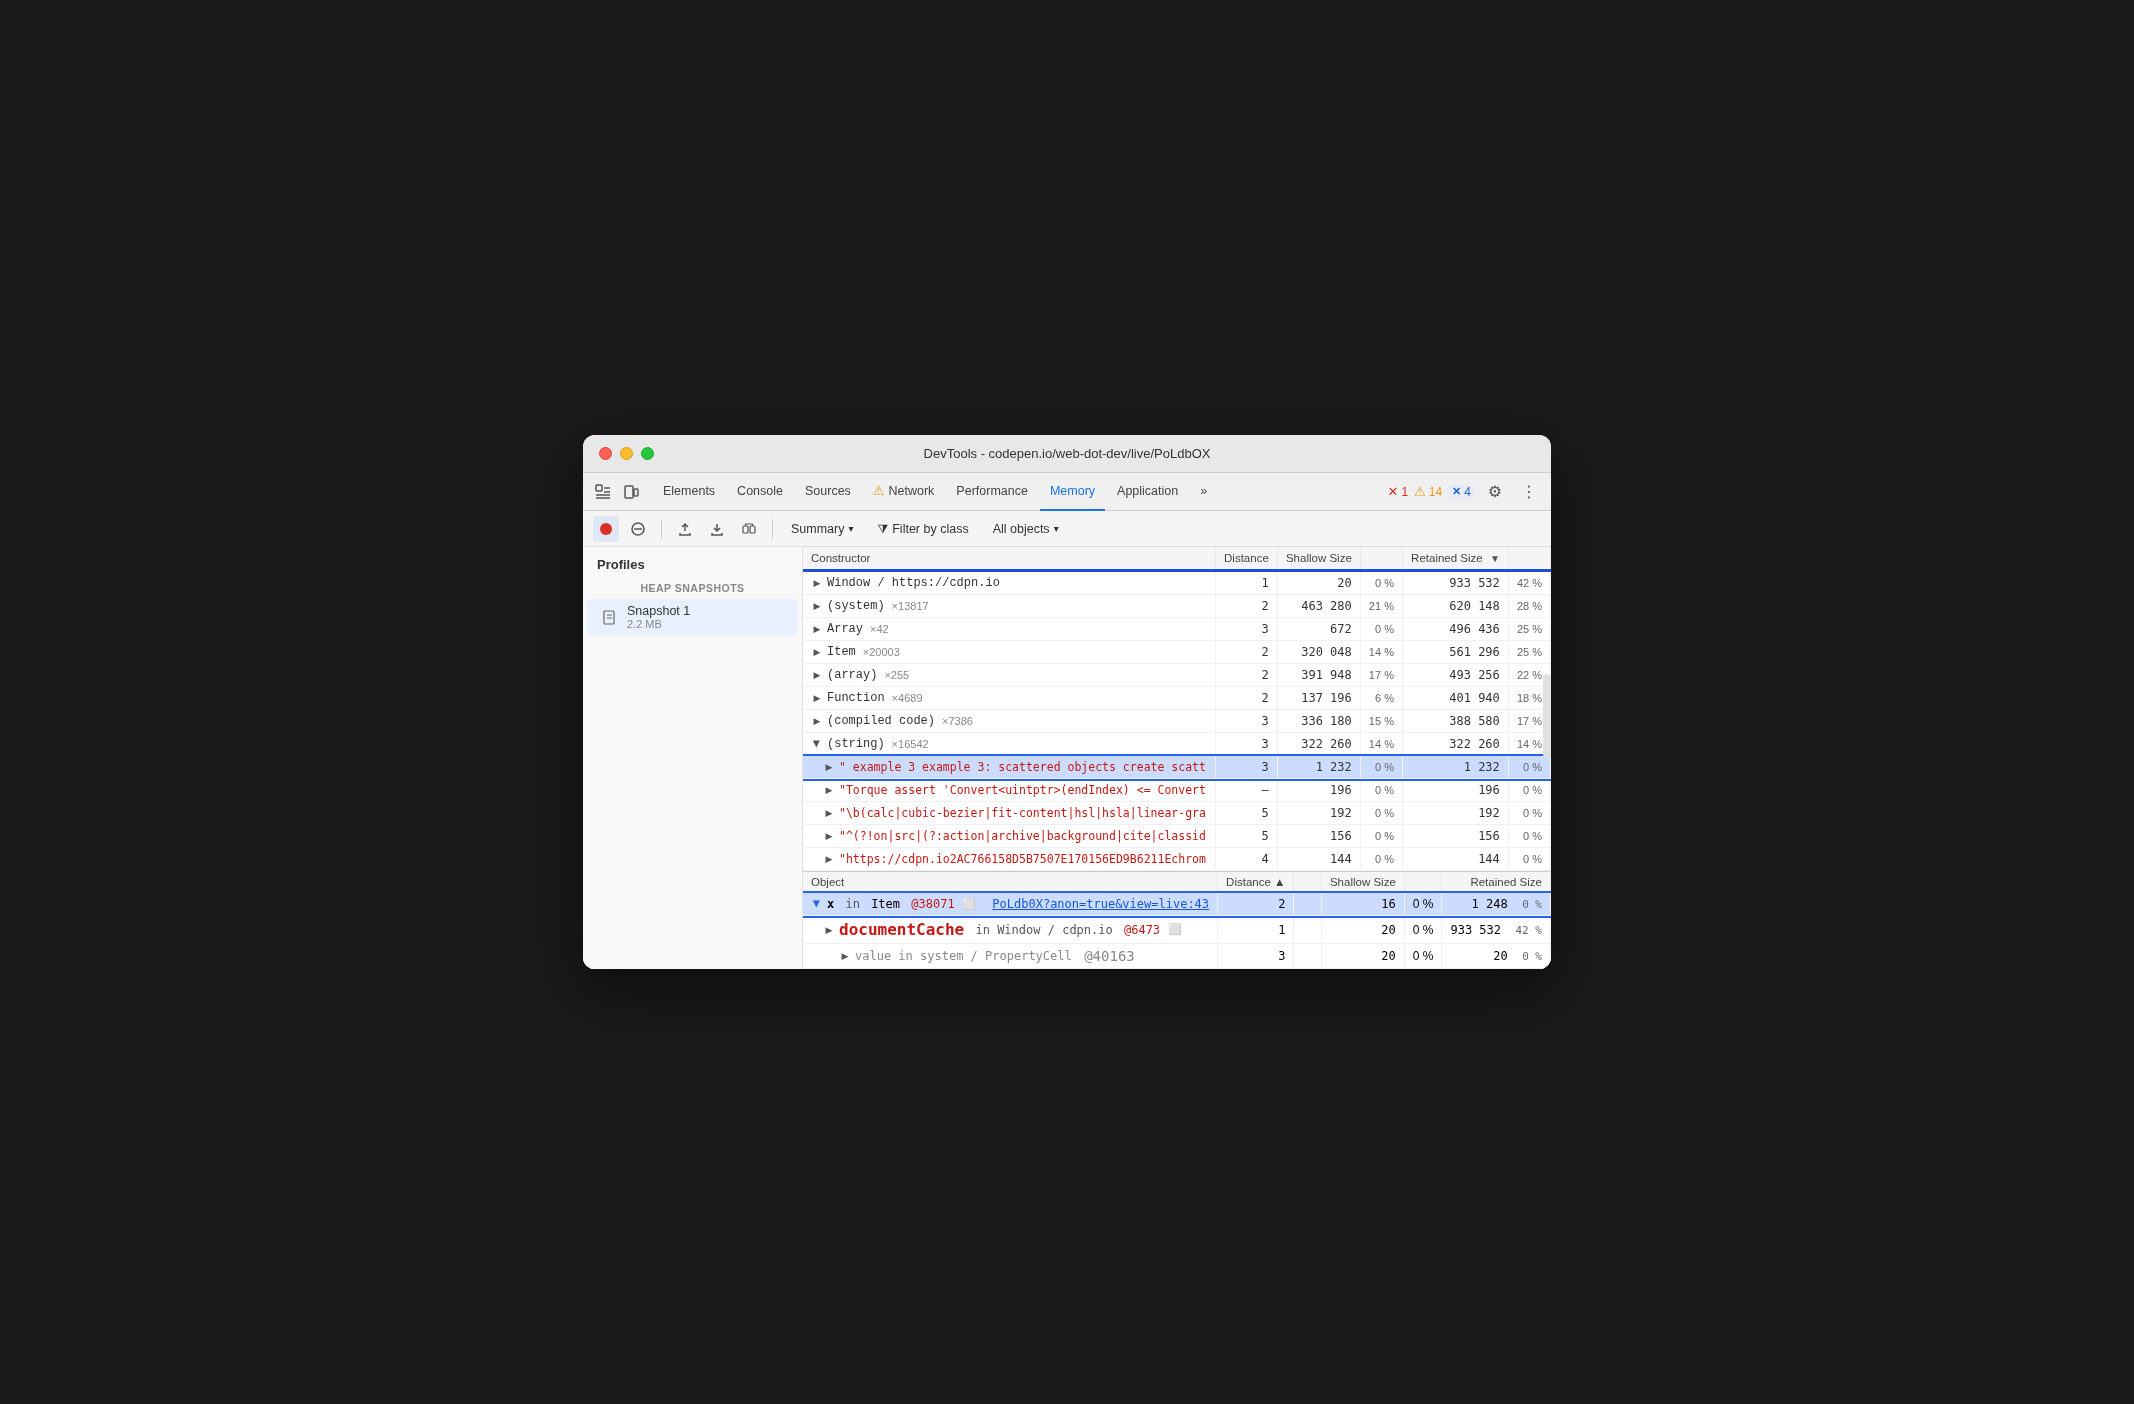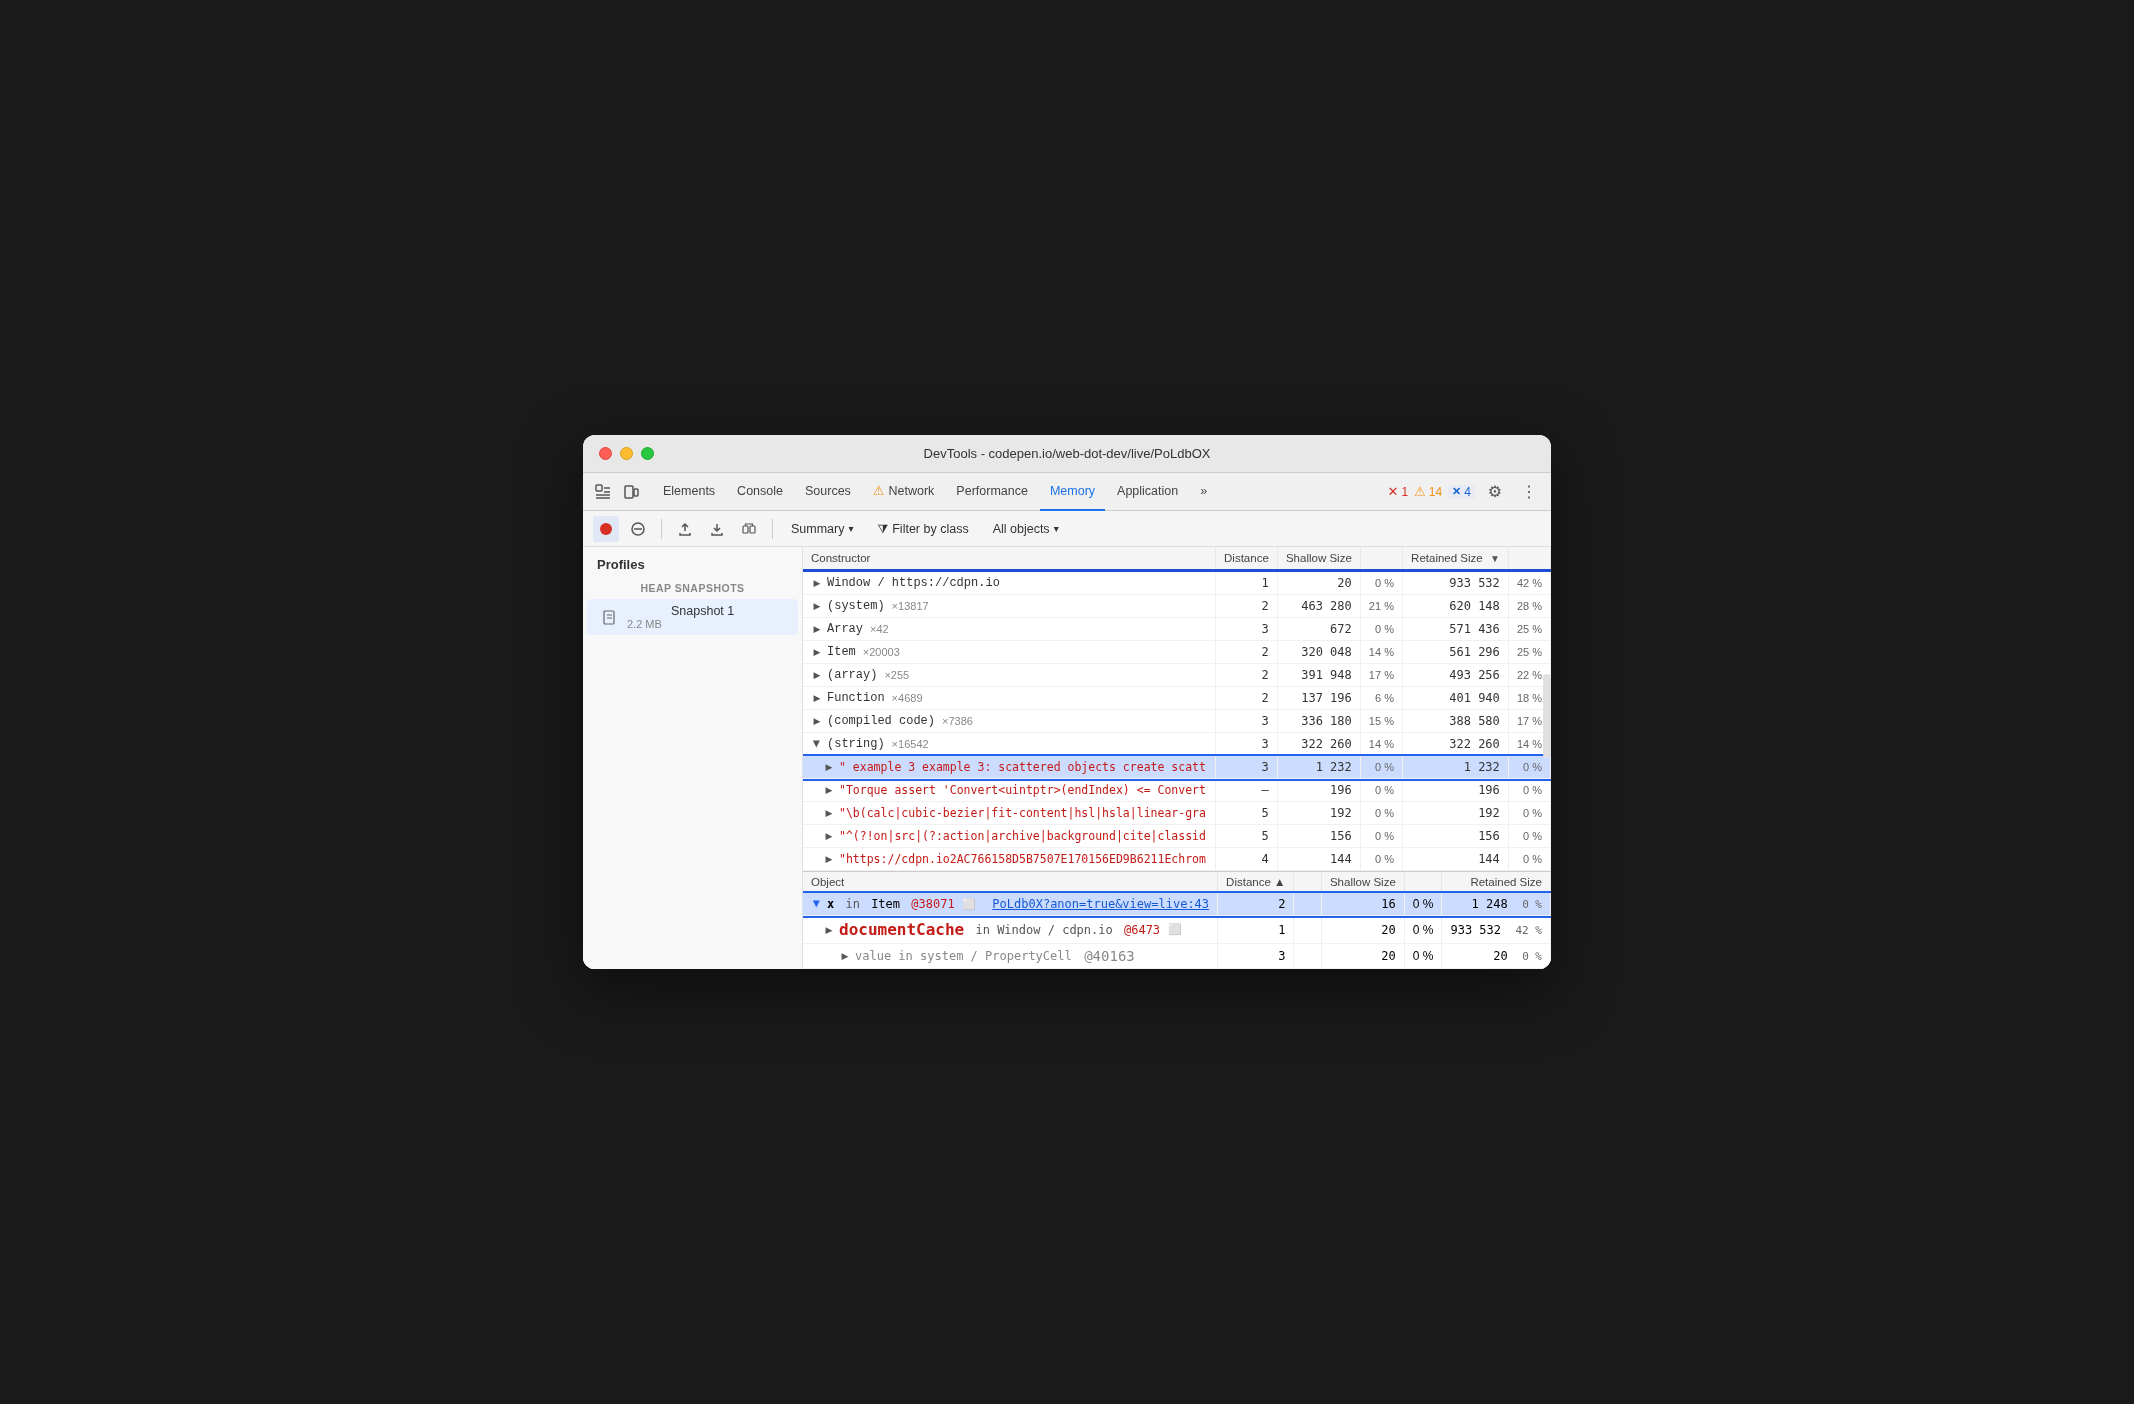--- a/index.html
+++ b/index.html
@@ -257,7 +257,7 @@
       display: flex;
       flex-direction: column;
     }
-    .snapshot-name { font-size: 12.5px; color: #333; font-weight: 500; margin-left: 44px; }
+    .snapshot-name { font-size: 12.5px; color: #333; font-weight: 500; }
     .snapshot-size { font-size: 11px; color: #888; }
     
     .table-area {

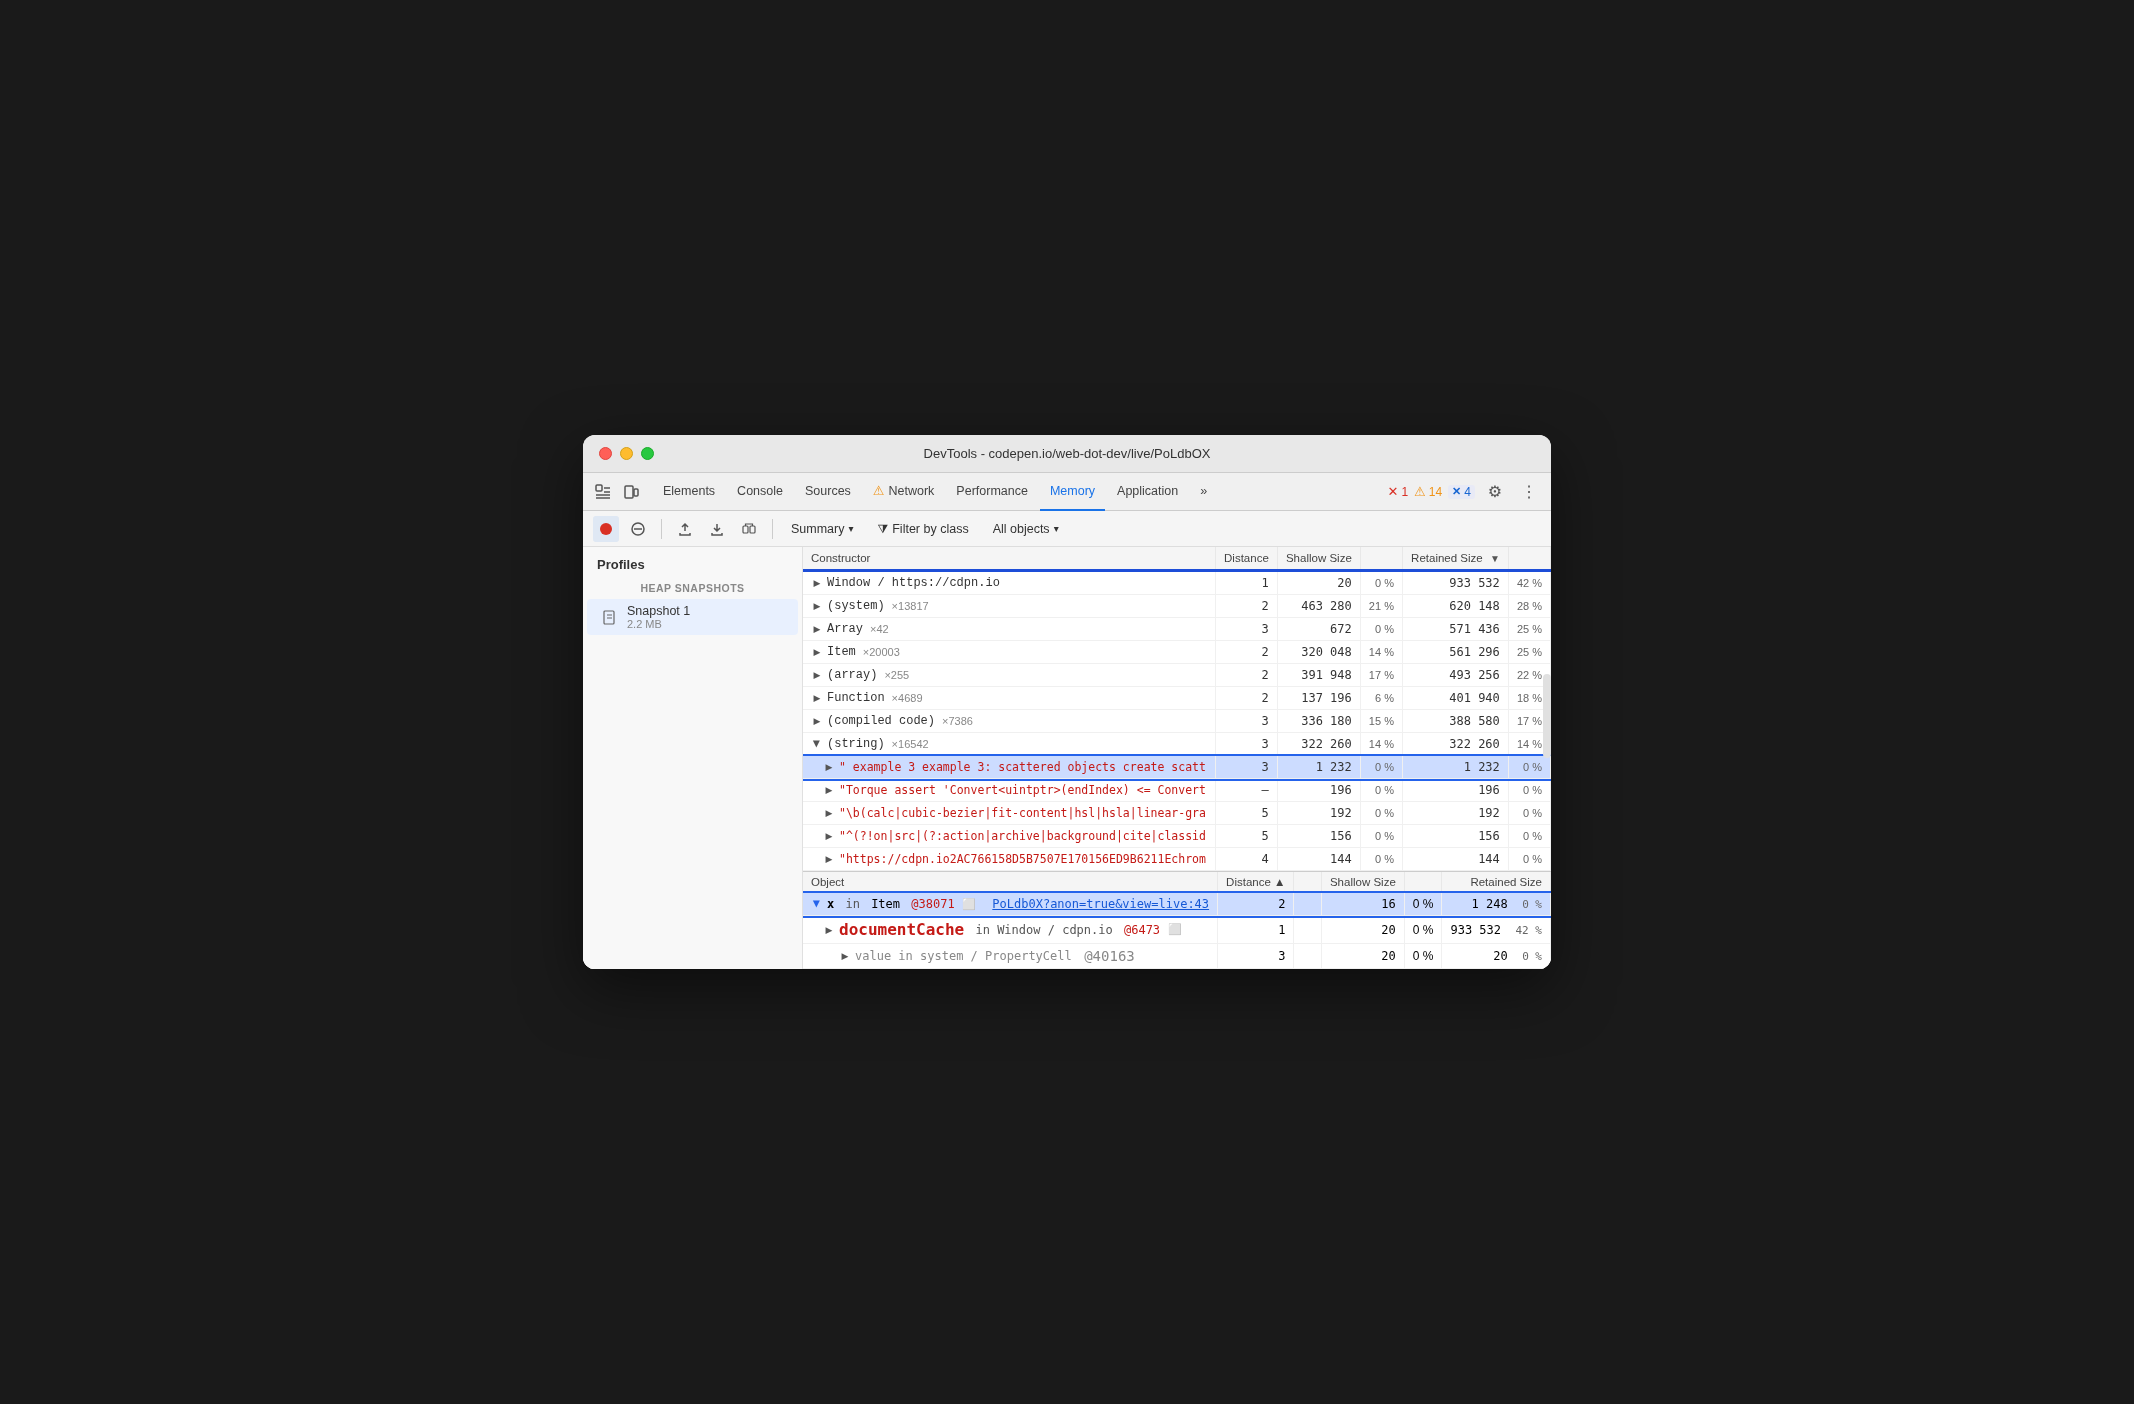--- a/index.html
+++ b/index.html
@@ -580,7 +580,7 @@
               <td class="right">3</td>
               <td class="right">672</td>
               <td class="percent">0 %</td>
-              <td class="right">571 436</td>
+              <td class="right">496 436</td>
               <td class="percent">25 %</td>
             </tr>
 

